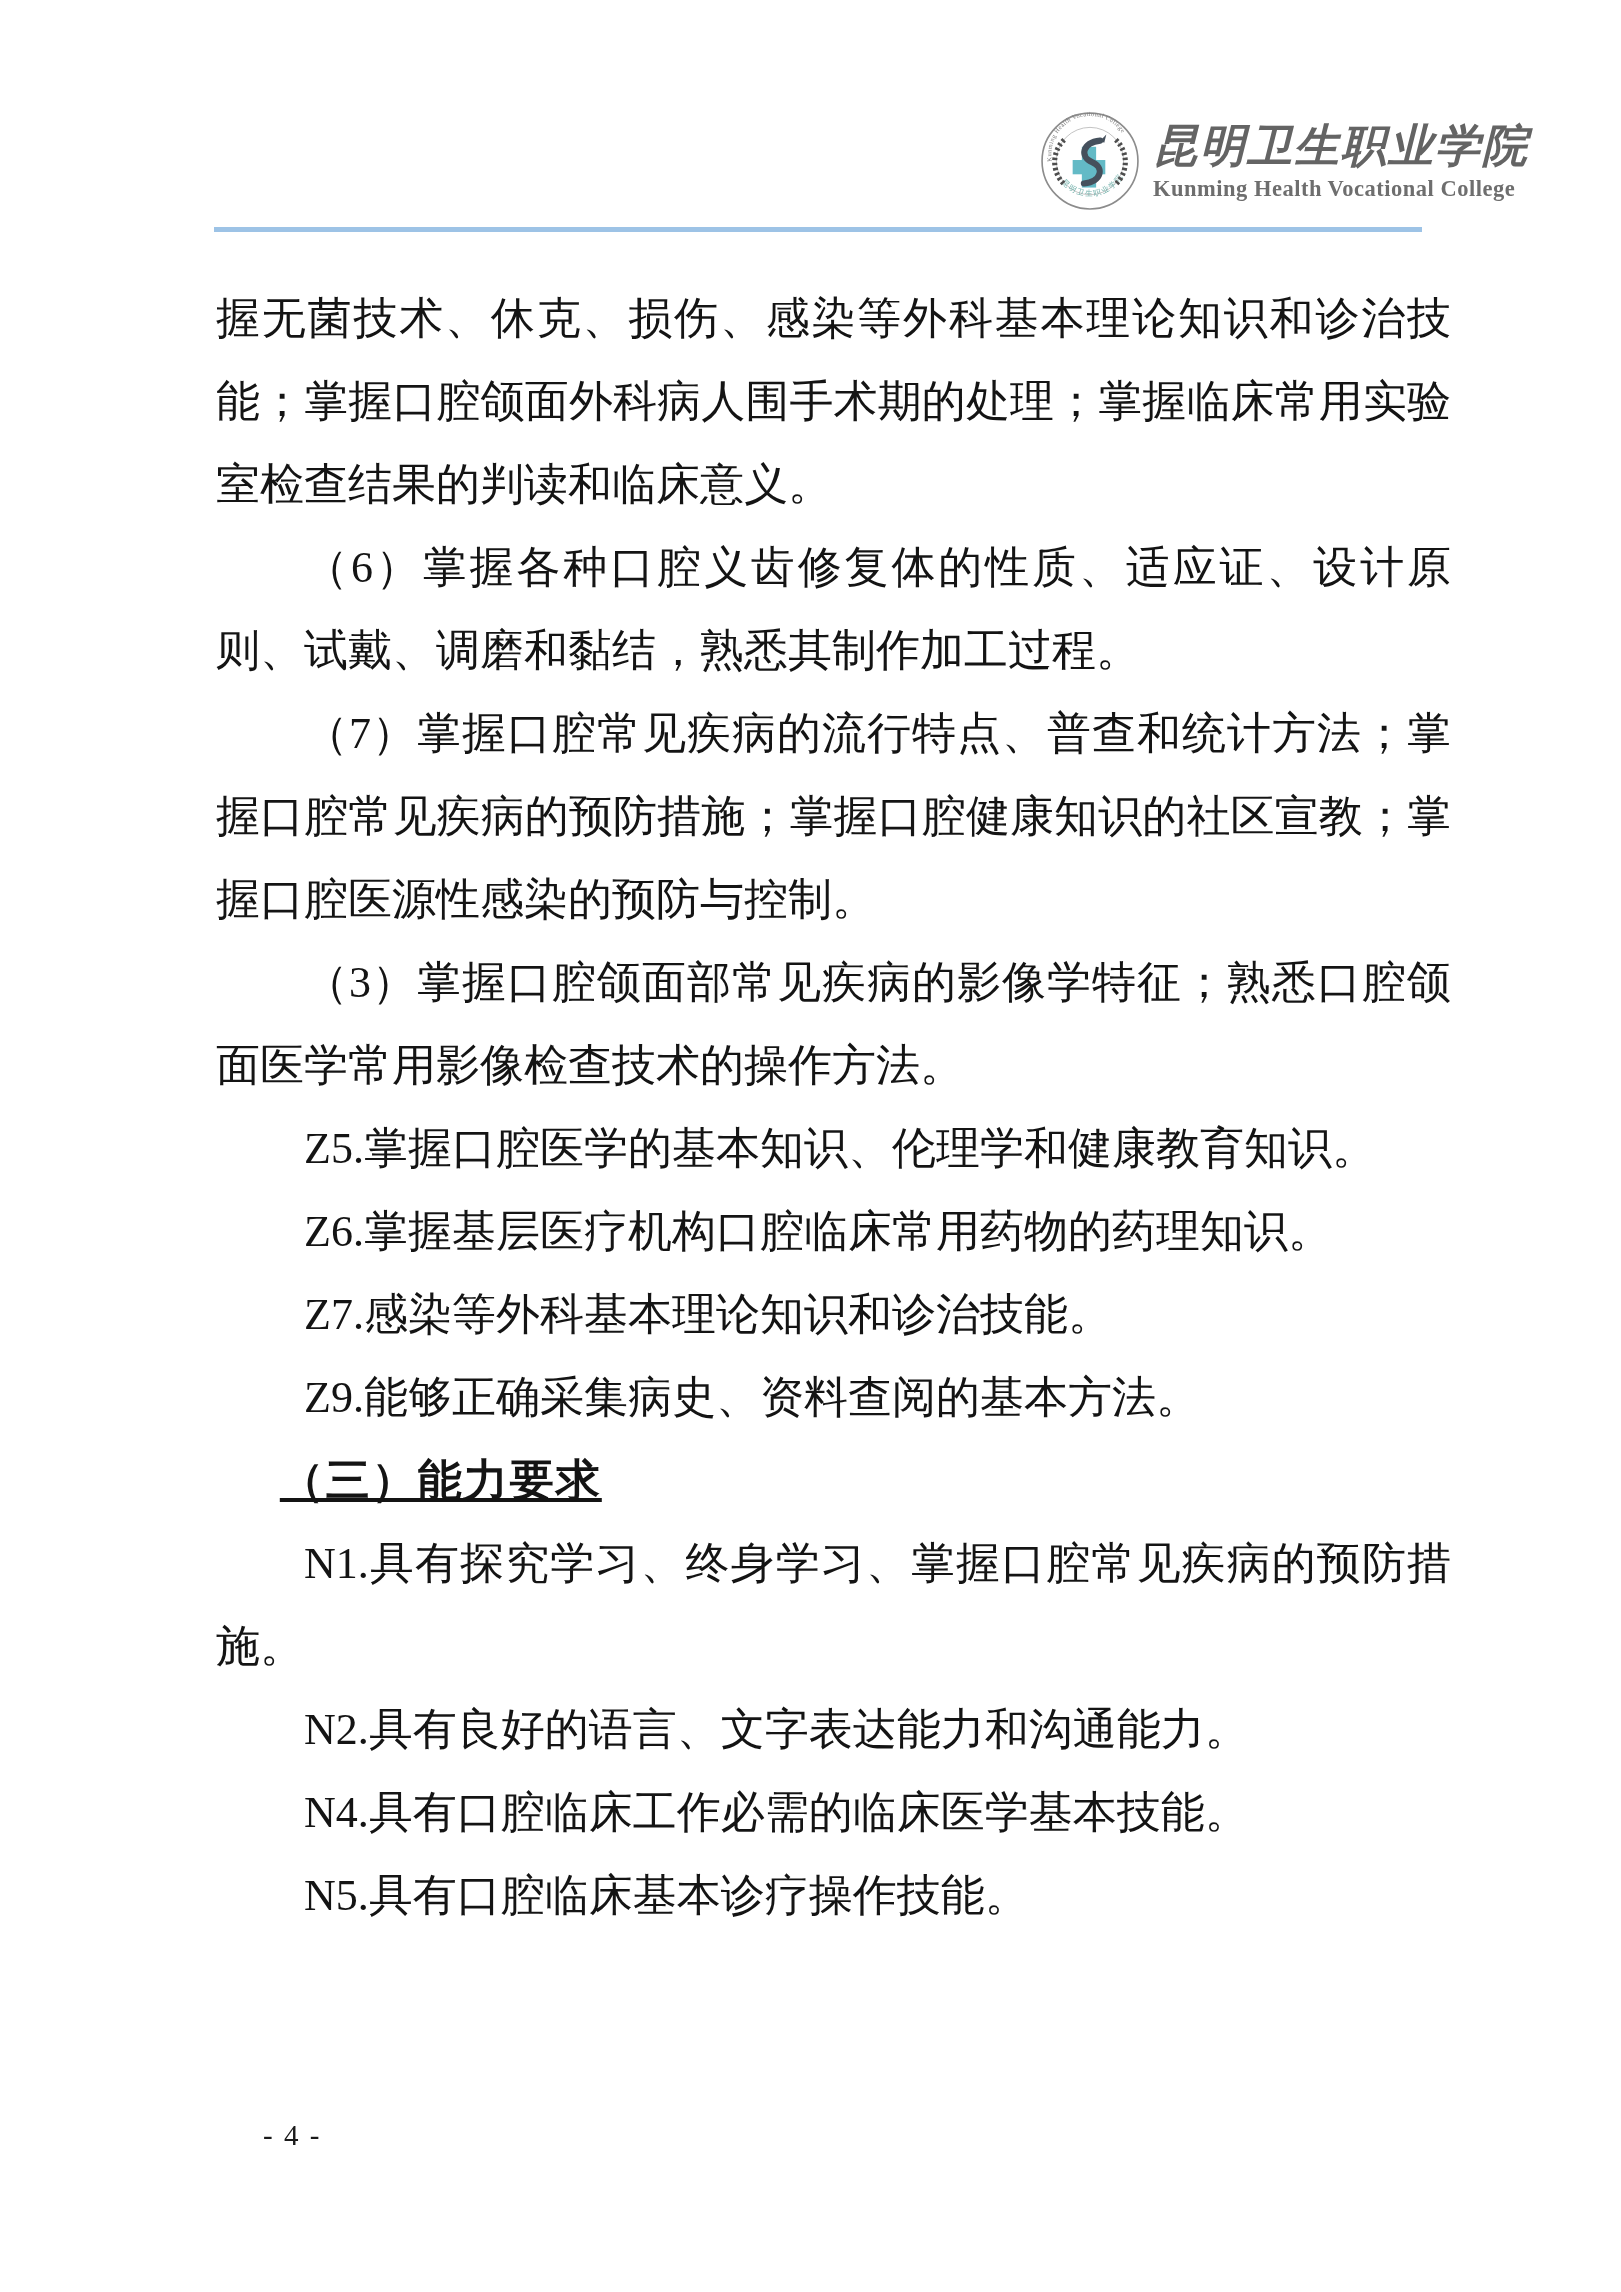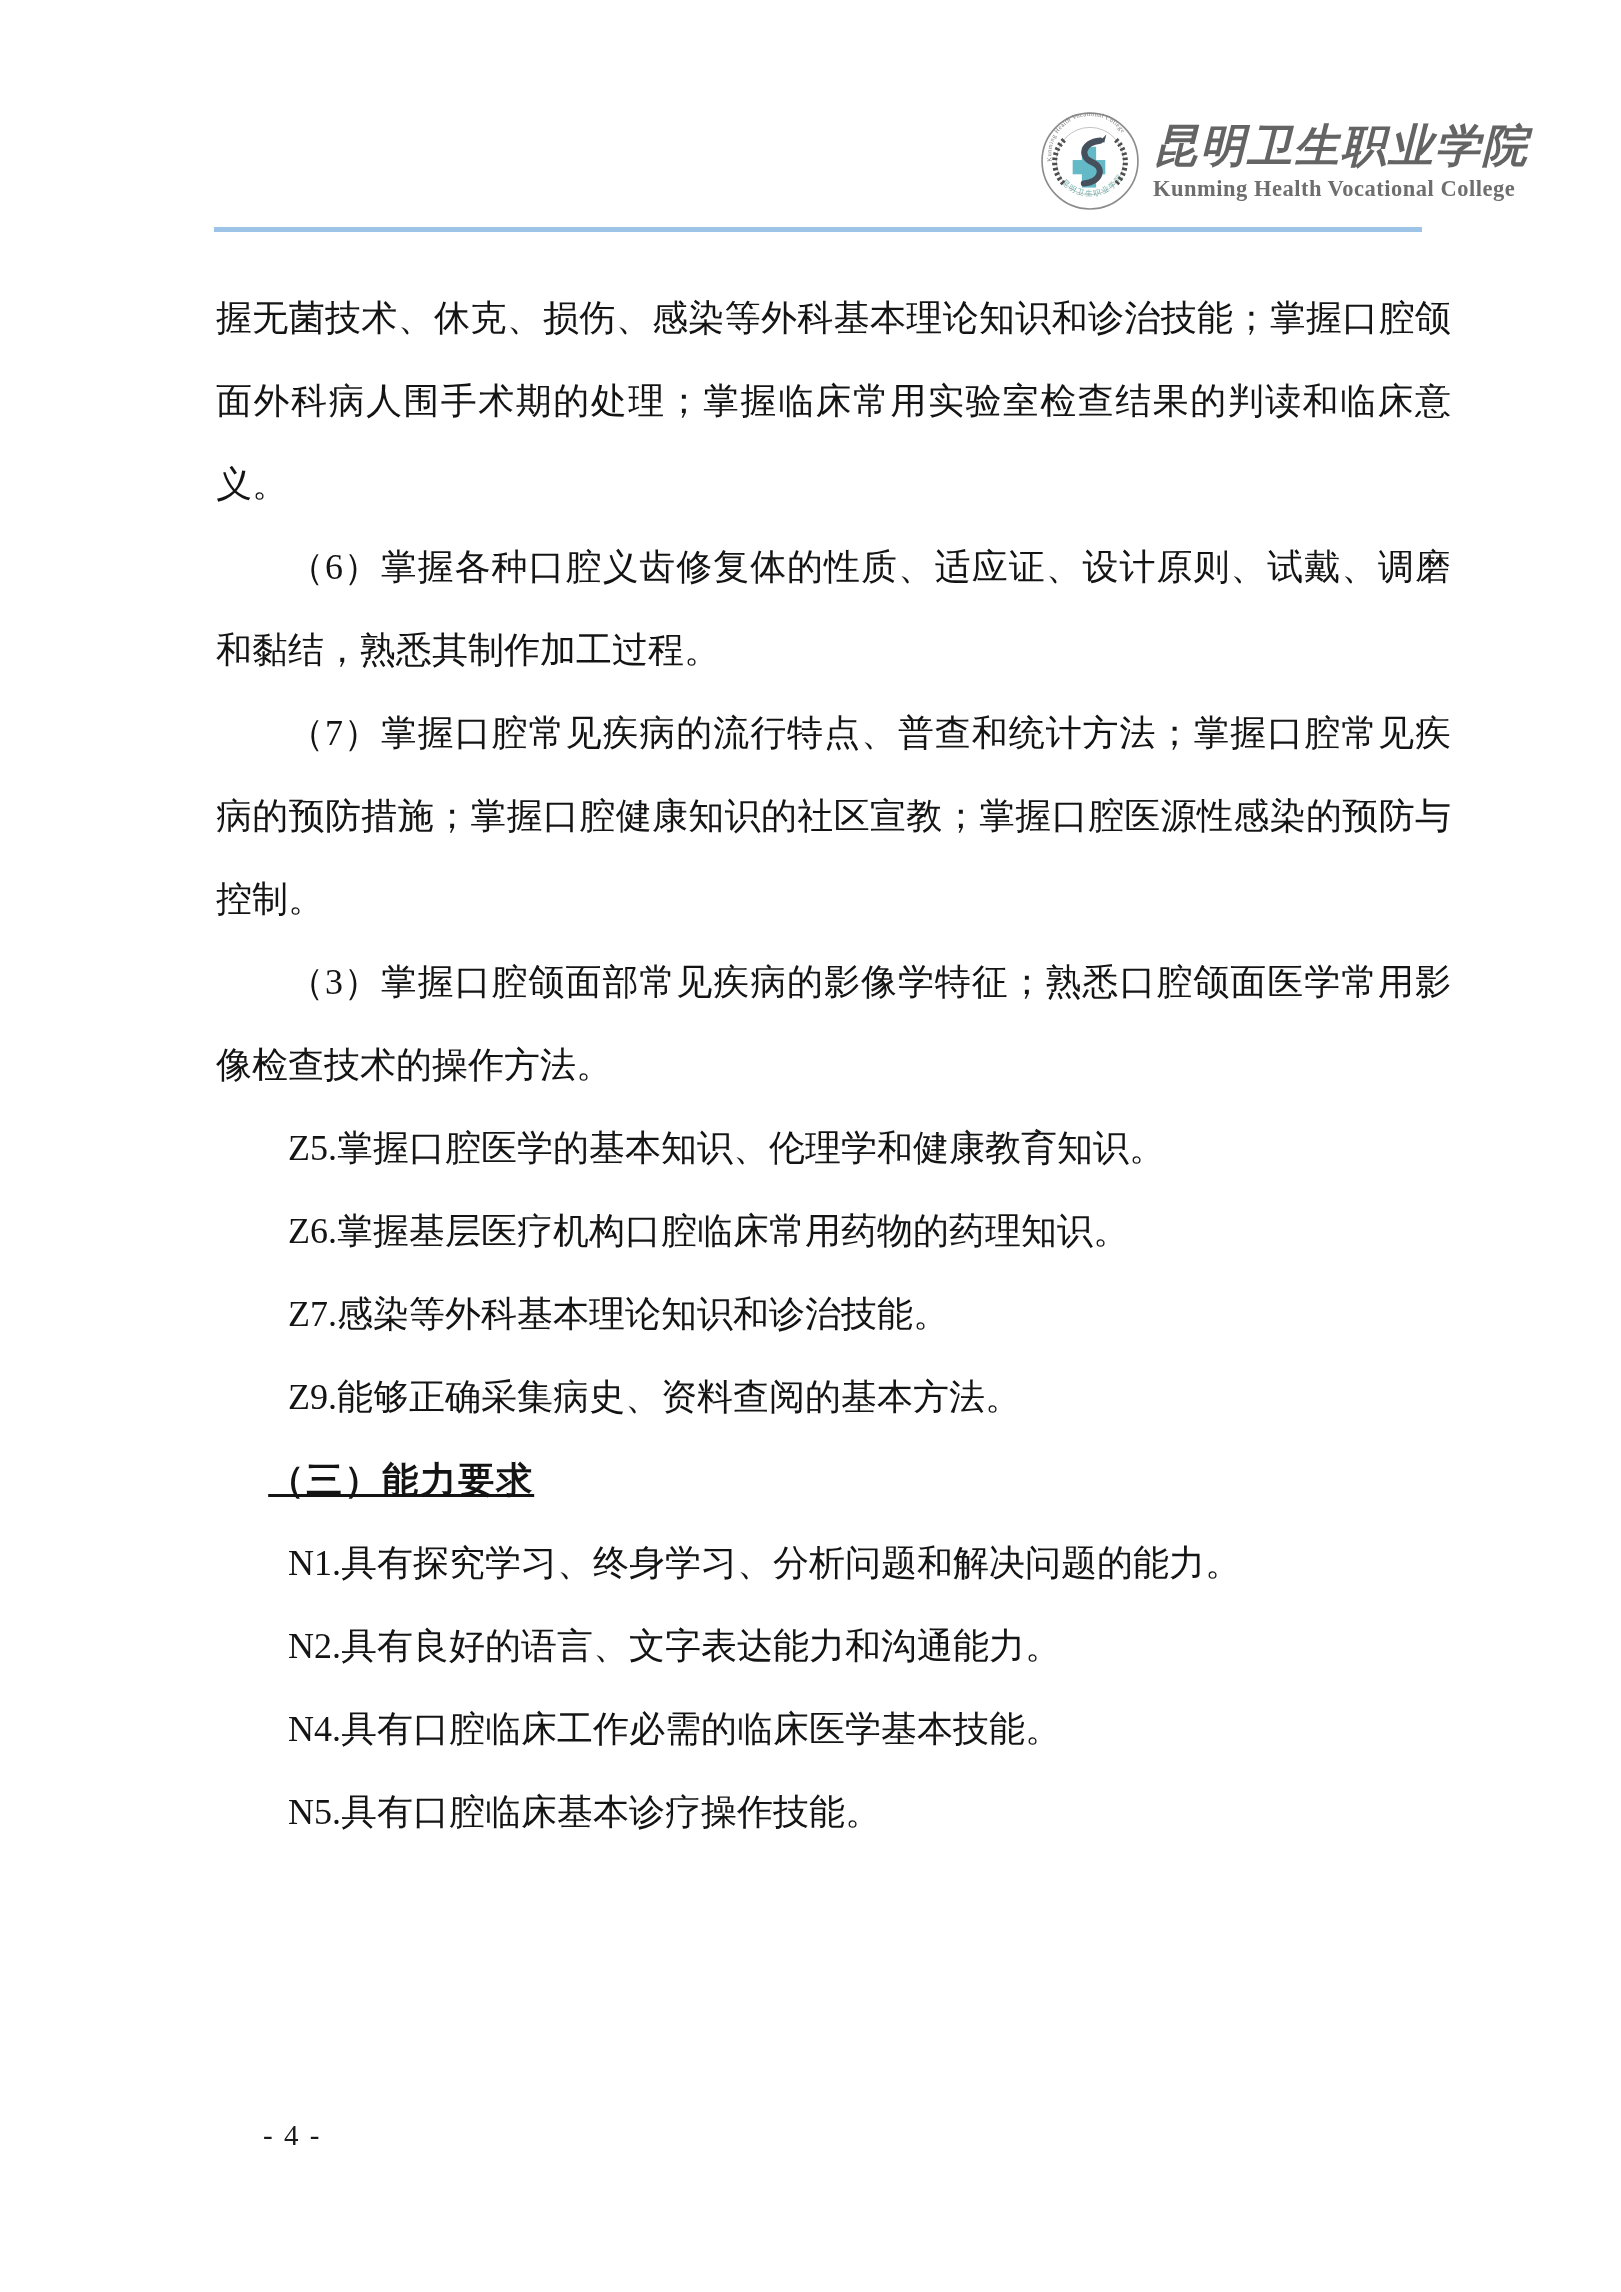--- a/index.html
+++ b/index.html
@@ -54,7 +54,7 @@
   }
   .para {
     margin: 0;
-    font-size: 36px;
+    font-size: 44px;
     line-height: 83px;
     text-align: justify;
     text-justify: inter-character;

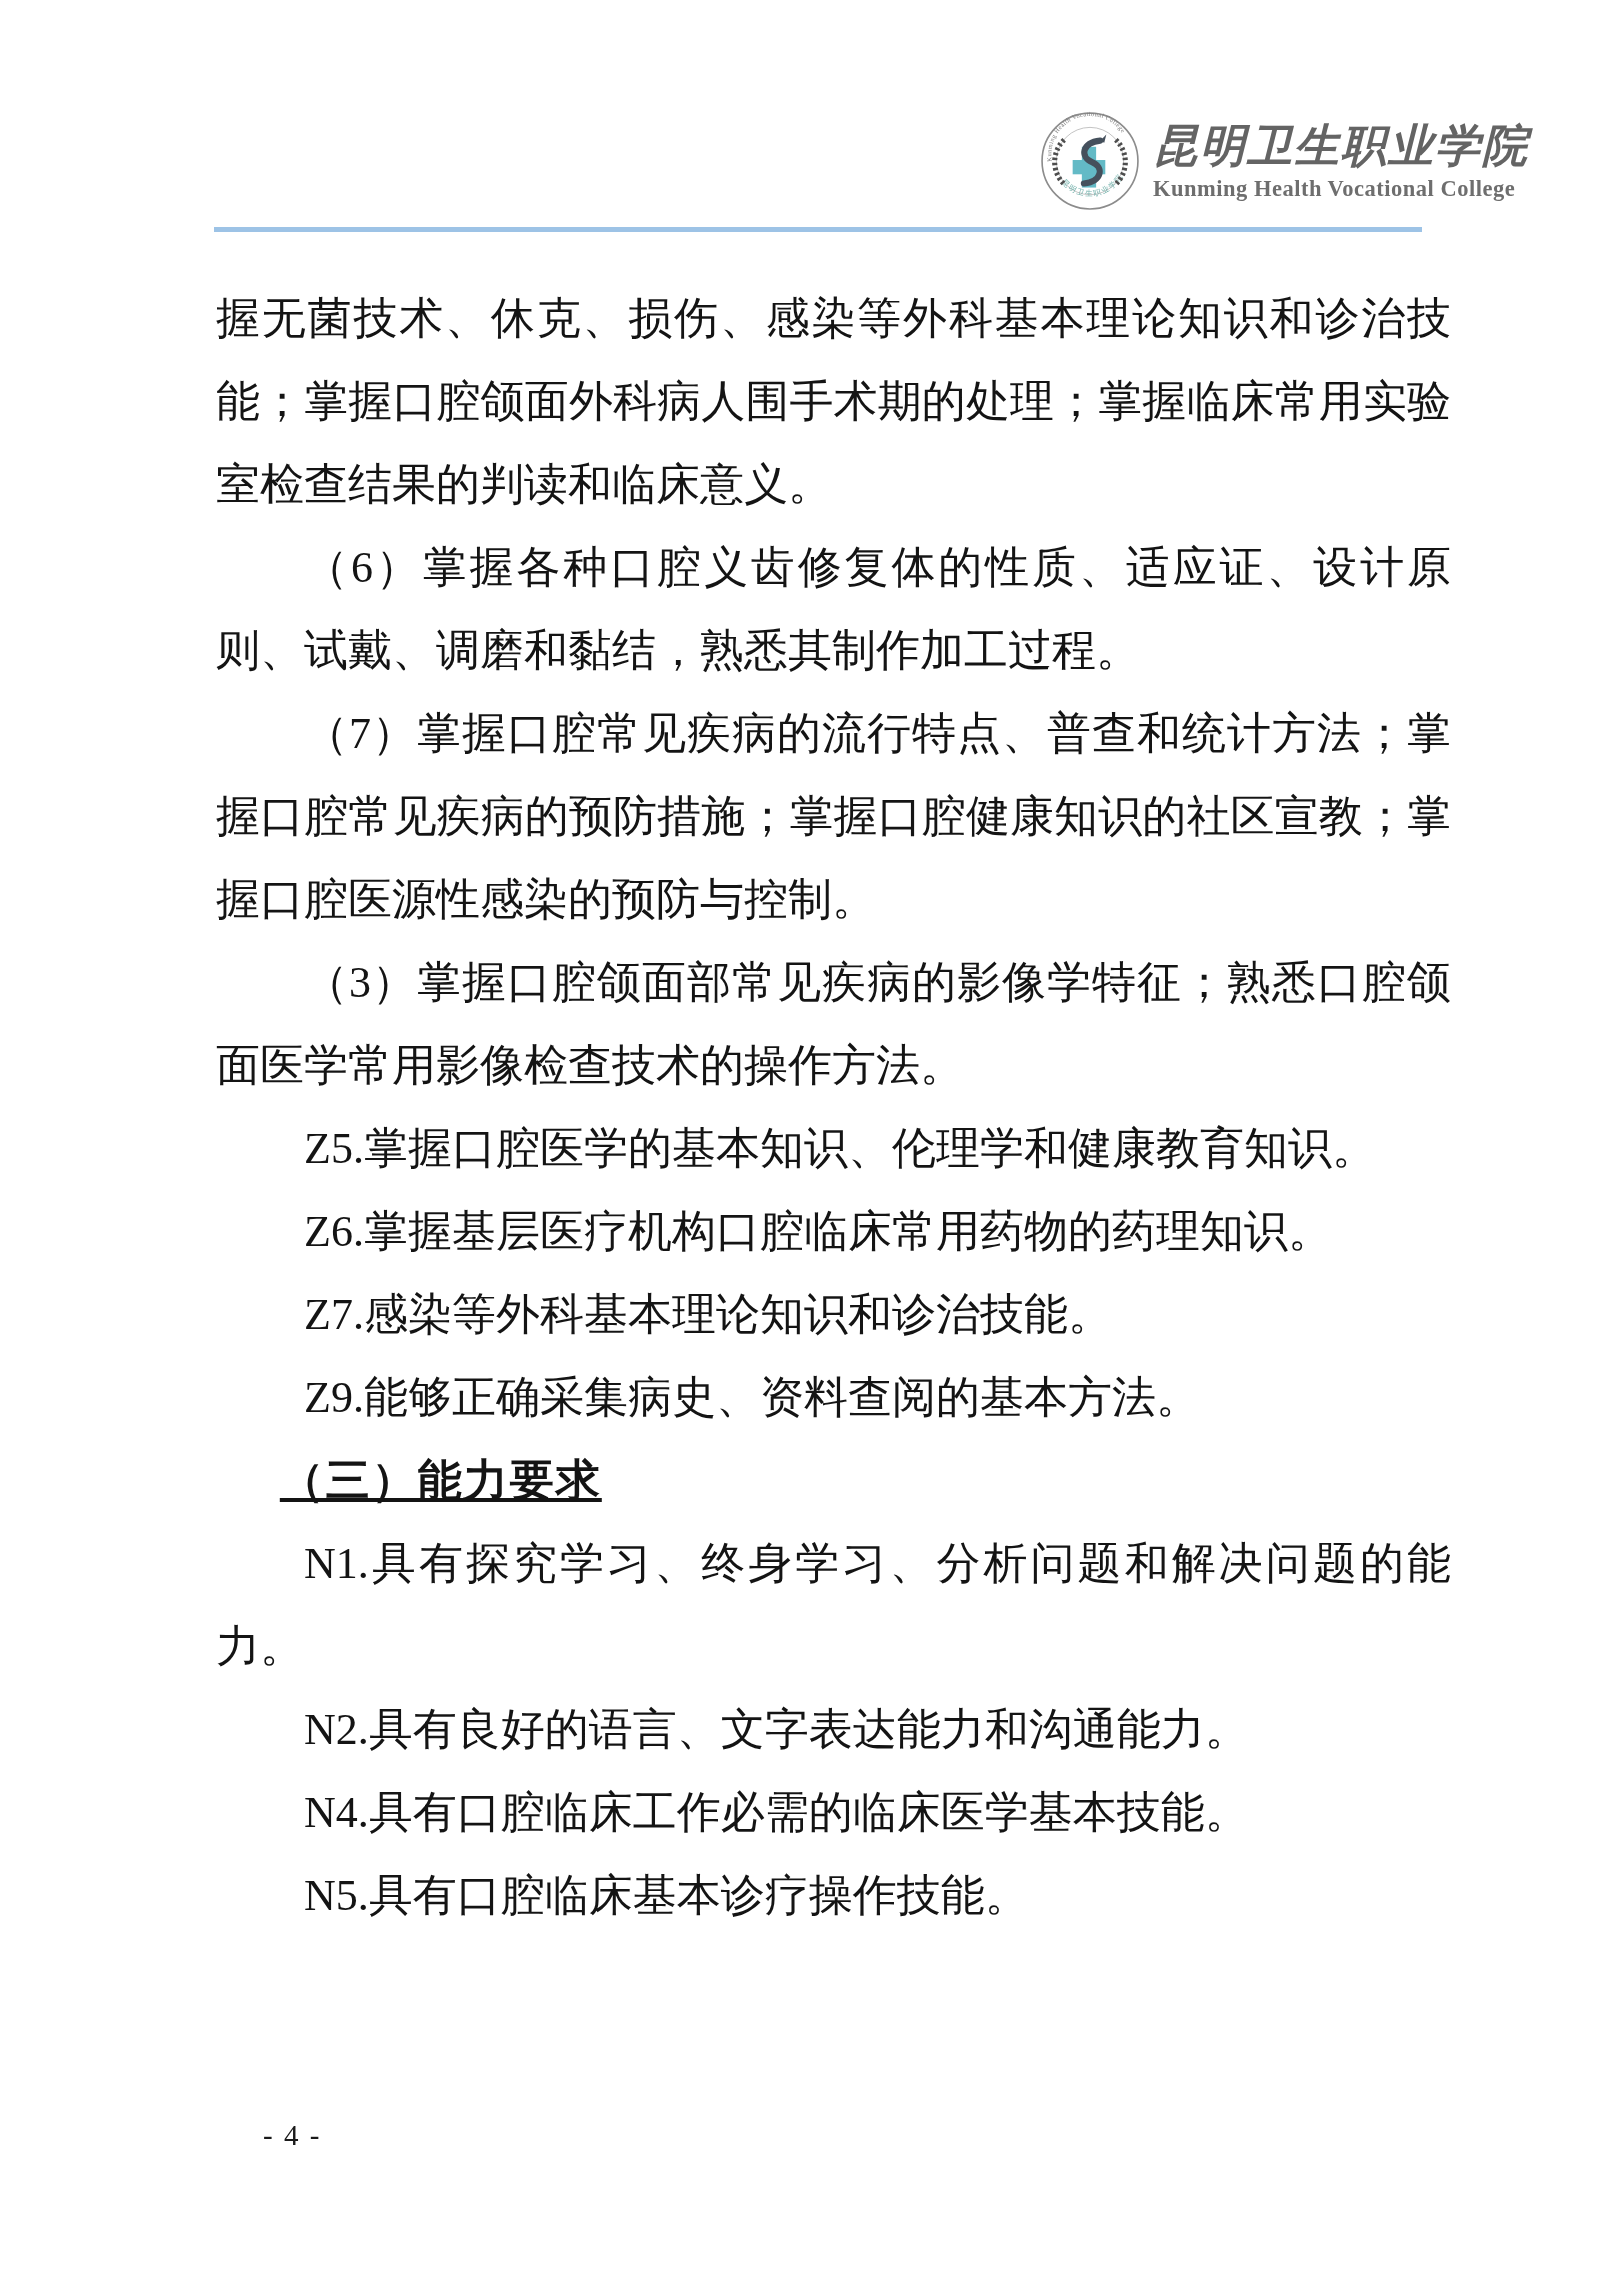--- a/index.html
+++ b/index.html
@@ -126,7 +126,7 @@
       <p class="para indent">Z7.感染等外科基本理论知识和诊治技能。</p>
       <p class="para indent">Z9.能够正确采集病史、资料查阅的基本方法。</p>
       <p class="para indent heading">（三）能力要求</p>
-      <p class="para indent">N1.具有探究学习、终身学习、分析问题和解决问题的能力。</p>
+      <p class="para indent">N1.具有探究学习、终身学习、掌握口腔常见疾病的预防措施。</p>
       <p class="para indent">N2.具有良好的语言、文字表达能力和沟通能力。</p>
       <p class="para indent">N4.具有口腔临床工作必需的临床医学基本技能。</p>
       <p class="para indent">N5.具有口腔临床基本诊疗操作技能。</p>

